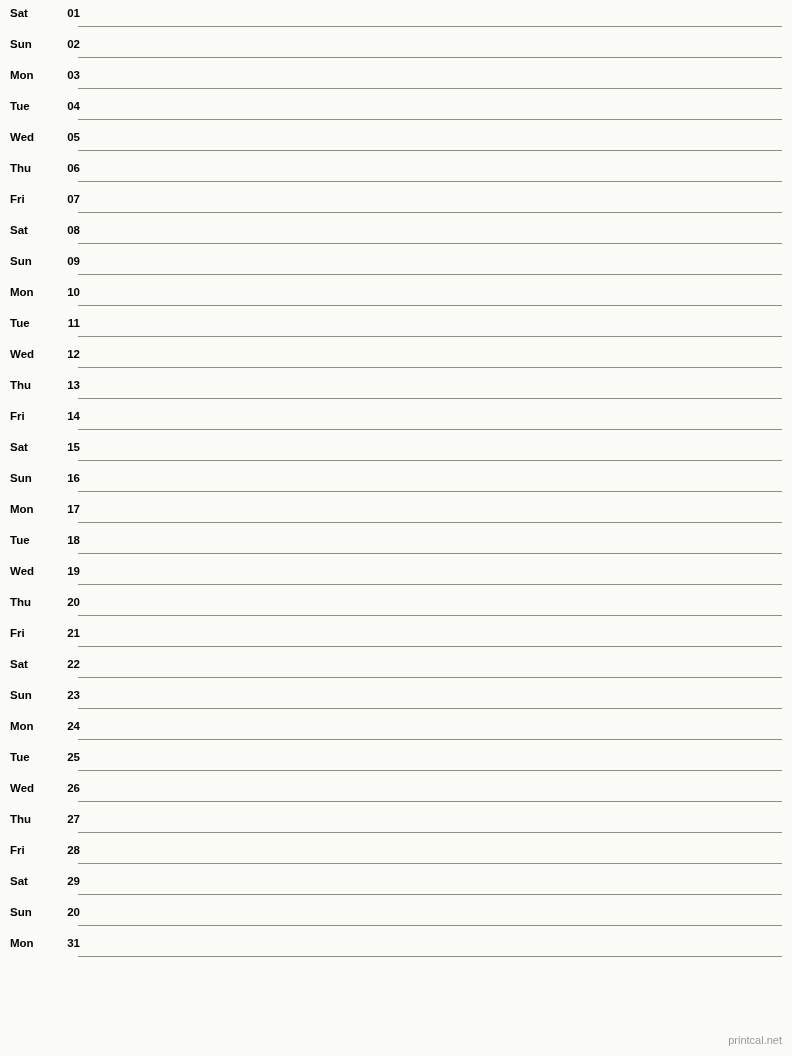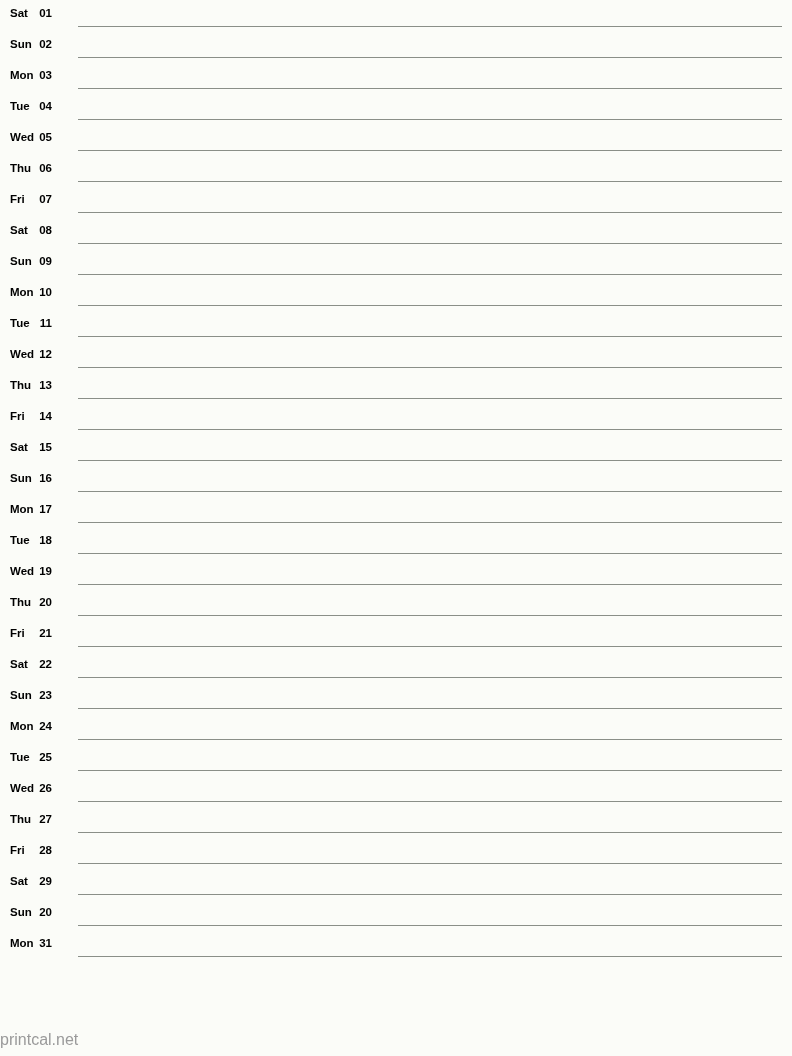--- a/index.html
+++ b/index.html
@@ -70,7 +70,7 @@
   }
   .day-number {
     position: absolute;
-    left: 32px;
+    left: 60px;
     top: 7px;
     width: 20px;
     font-size: 11.5px;

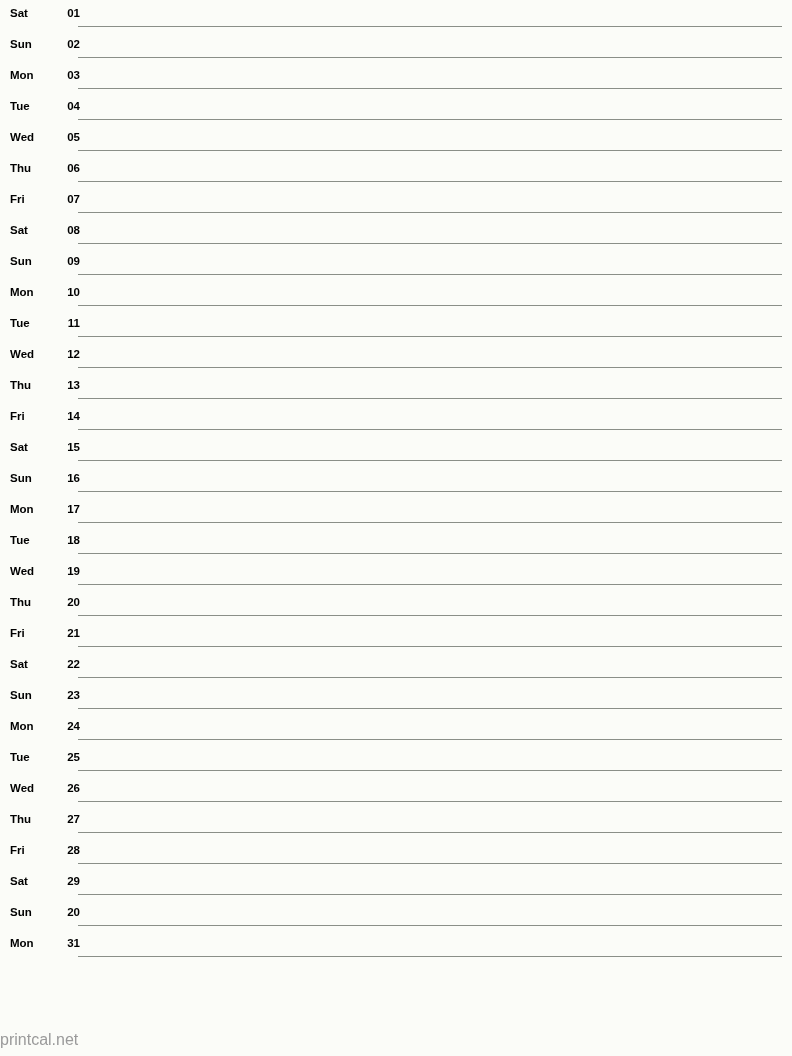--- a/index.html
+++ b/index.html
@@ -95,8 +95,8 @@
     left: 0;
     right: 10px;
     bottom: 10px;
-    text-align: left;
-    font-size: 16px;
+    text-align: right;
+    font-size: 11px;
     color: #9a9a9a;
     line-height: 12px;
     white-space: nowrap;

